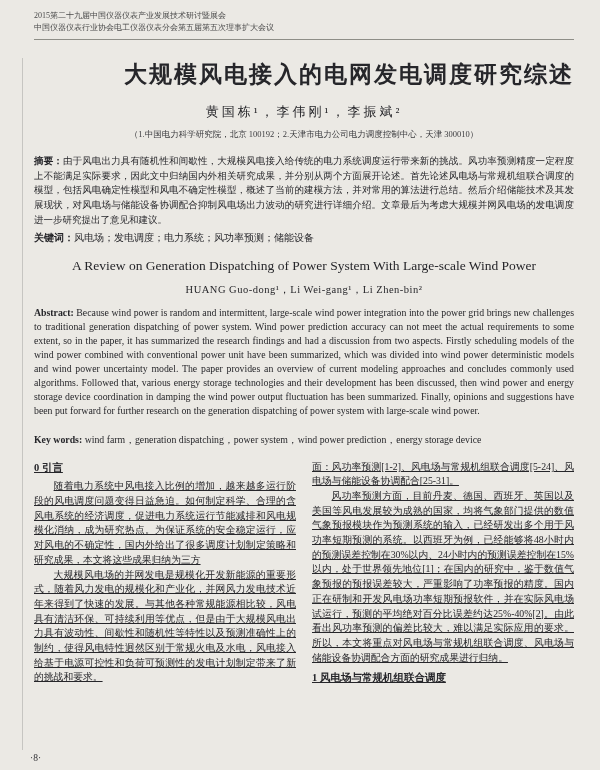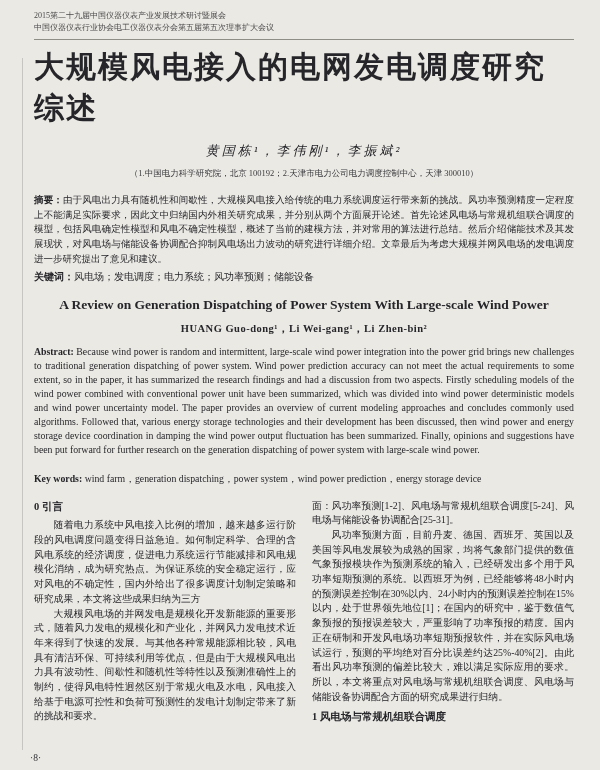--- a/index.html
+++ b/index.html
@@ -16,7 +16,7 @@
   .scan-line { position: absolute; left: 22px; top: 58px; bottom: 20px; width: 1px; background: rgba(70,70,70,.22); }
   .header { text-align: left; font-size: 8px; color: #4a4a4a; line-height: 1.55; }
   .header-rule { border: none; border-top: 1px solid #8e8e87; margin: 4px 0 0 0; }
-  h1.title-cn { text-align: left; font-size: 30px; font-weight: bold; letter-spacing: 2px; margin: 7px 0 0 0; }
+  h1.title-cn { text-align: right; font-size: 23px; font-weight: bold; letter-spacing: 2px; margin: 19px 0 0 0; }
   .authors-cn { text-align: center; font-size: 13px; margin-top: 13px; letter-spacing: 3px; font-style: italic; }
   .affil-cn { text-align: center; font-size: 8.5px; color: #3b3b3e; margin-top: 8px; }
   .abstract { margin: 13px 0 0 0; font-size: 9.5px; line-height: 1.55; text-align: justify; }

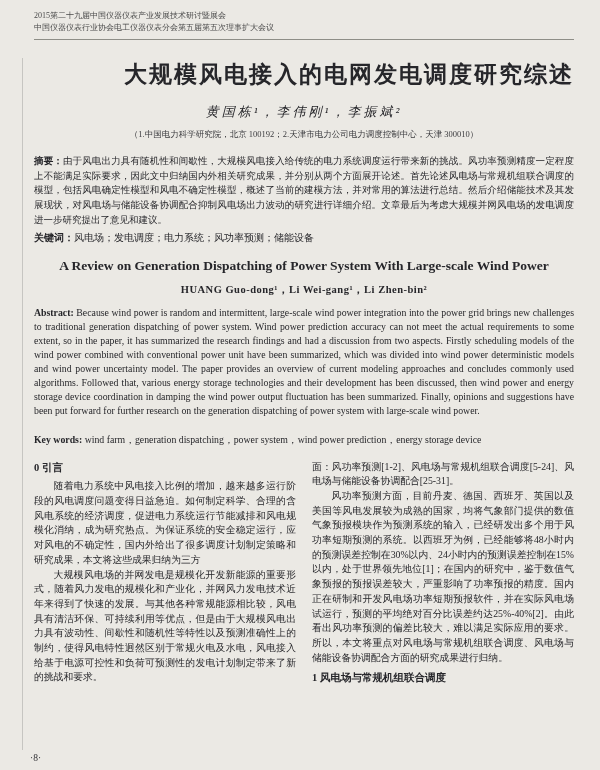--- a/index.html
+++ b/index.html
@@ -17,7 +17,7 @@
   .header { text-align: left; font-size: 8px; color: #4a4a4a; line-height: 1.55; }
   .header-rule { border: none; border-top: 1px solid #8e8e87; margin: 4px 0 0 0; }
   h1.title-cn { text-align: right; font-size: 23px; font-weight: bold; letter-spacing: 2px; margin: 19px 0 0 0; }
-  .authors-cn { text-align: center; font-size: 13px; margin-top: 13px; letter-spacing: 3px; font-style: italic; }
+  .authors-cn { text-align: center; font-size: 13px; margin-top: 13px; letter-spacing: 3px; }
   .affil-cn { text-align: center; font-size: 8.5px; color: #3b3b3e; margin-top: 8px; }
   .abstract { margin: 13px 0 0 0; font-size: 9.5px; line-height: 1.55; text-align: justify; }
   .label { font-weight: bold; }

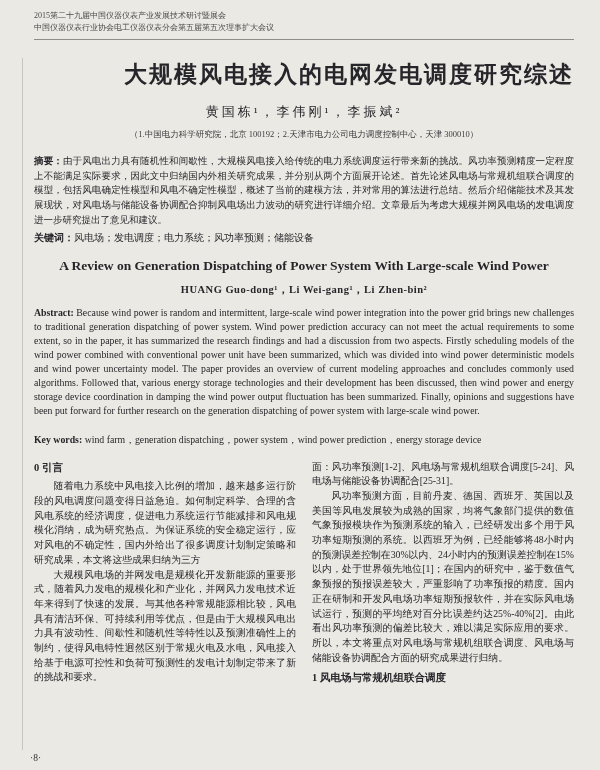--- a/index.html
+++ b/index.html
@@ -22,7 +22,7 @@
   .abstract { margin: 13px 0 0 0; font-size: 9.5px; line-height: 1.55; text-align: justify; }
   .label { font-weight: bold; }
   .keywords { margin: 4px 0 0 0; font-size: 10px; }
-  h2.title-en { text-align: center; font-size: 13.5px; font-weight: bold; margin: 13px 0 0 0; }
+  h2.title-en { text-align: center; font-size: 13.5px; font-weight: normal; margin: 13px 0 0 0; }
   .authors-en { text-align: center; font-size: 10.5px; margin-top: 9px; letter-spacing: .5px; font-weight: bold; }
   .affil-en { text-align: center; font-size: 8.5px; color: #3b3b3e; margin-top: 6px; }
   .abstract-en { margin: 9px 0 16px 0; font-size: 9.8px; line-height: 1.42; text-align: justify; }

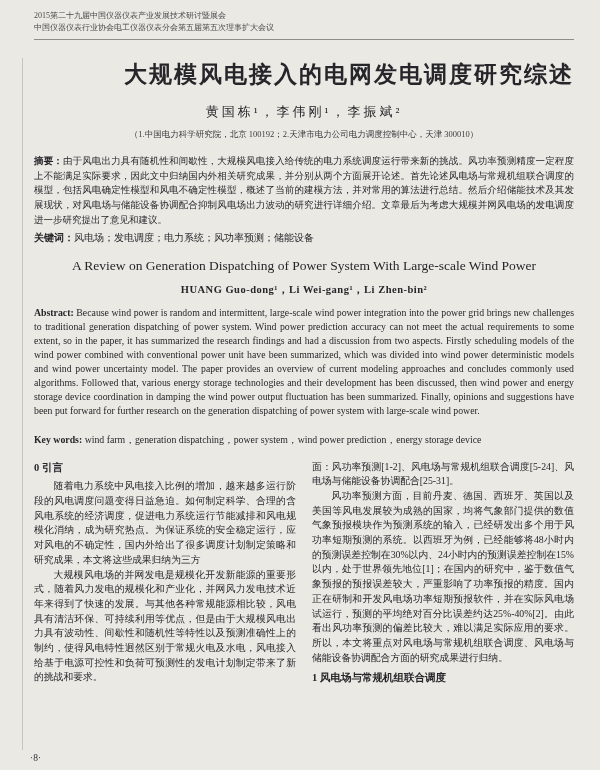--- a/index.html
+++ b/index.html
@@ -23,7 +23,7 @@
   .label { font-weight: bold; }
   .keywords { margin: 4px 0 0 0; font-size: 10px; }
   h2.title-en { text-align: center; font-size: 13.5px; font-weight: normal; margin: 13px 0 0 0; }
-  .authors-en { text-align: center; font-size: 10.5px; margin-top: 9px; letter-spacing: .5px; font-weight: bold; }
+  .authors-en { text-align: center; font-size: 10.5px; margin-top: 9px; letter-spacing: .5px; }
   .affil-en { text-align: center; font-size: 8.5px; color: #3b3b3e; margin-top: 6px; }
   .abstract-en { margin: 9px 0 16px 0; font-size: 9.8px; line-height: 1.42; text-align: justify; }
   .keywords-en { margin: 7px 0 0 0; font-size: 9.8px; }

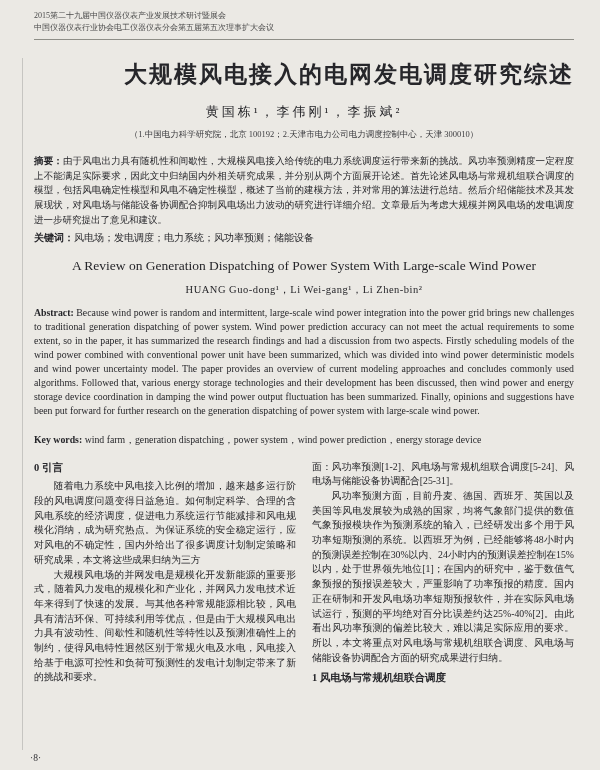--- a/index.html
+++ b/index.html
@@ -28,7 +28,7 @@
   .abstract-en { margin: 9px 0 16px 0; font-size: 9.8px; line-height: 1.42; text-align: justify; }
   .keywords-en { margin: 7px 0 0 0; font-size: 9.8px; }
   .columns { display: flex; gap: 16px; margin-top: 13px; font-size: 9.8px; line-height: 1.5; }
-  .col { flex: 1; min-width: 0; text-align: justify; }
+  .col { flex: 1; min-width: 0; text-align: justify; text-decoration: underline; }
   h3.sec-heading { font-size: 10.5px; font-weight: bold; margin: 0 0 4px 0; }
   h3.sec-heading-next { margin: 5px 0 0 0; }
   .col p { margin: 0; text-indent: 2em; }

